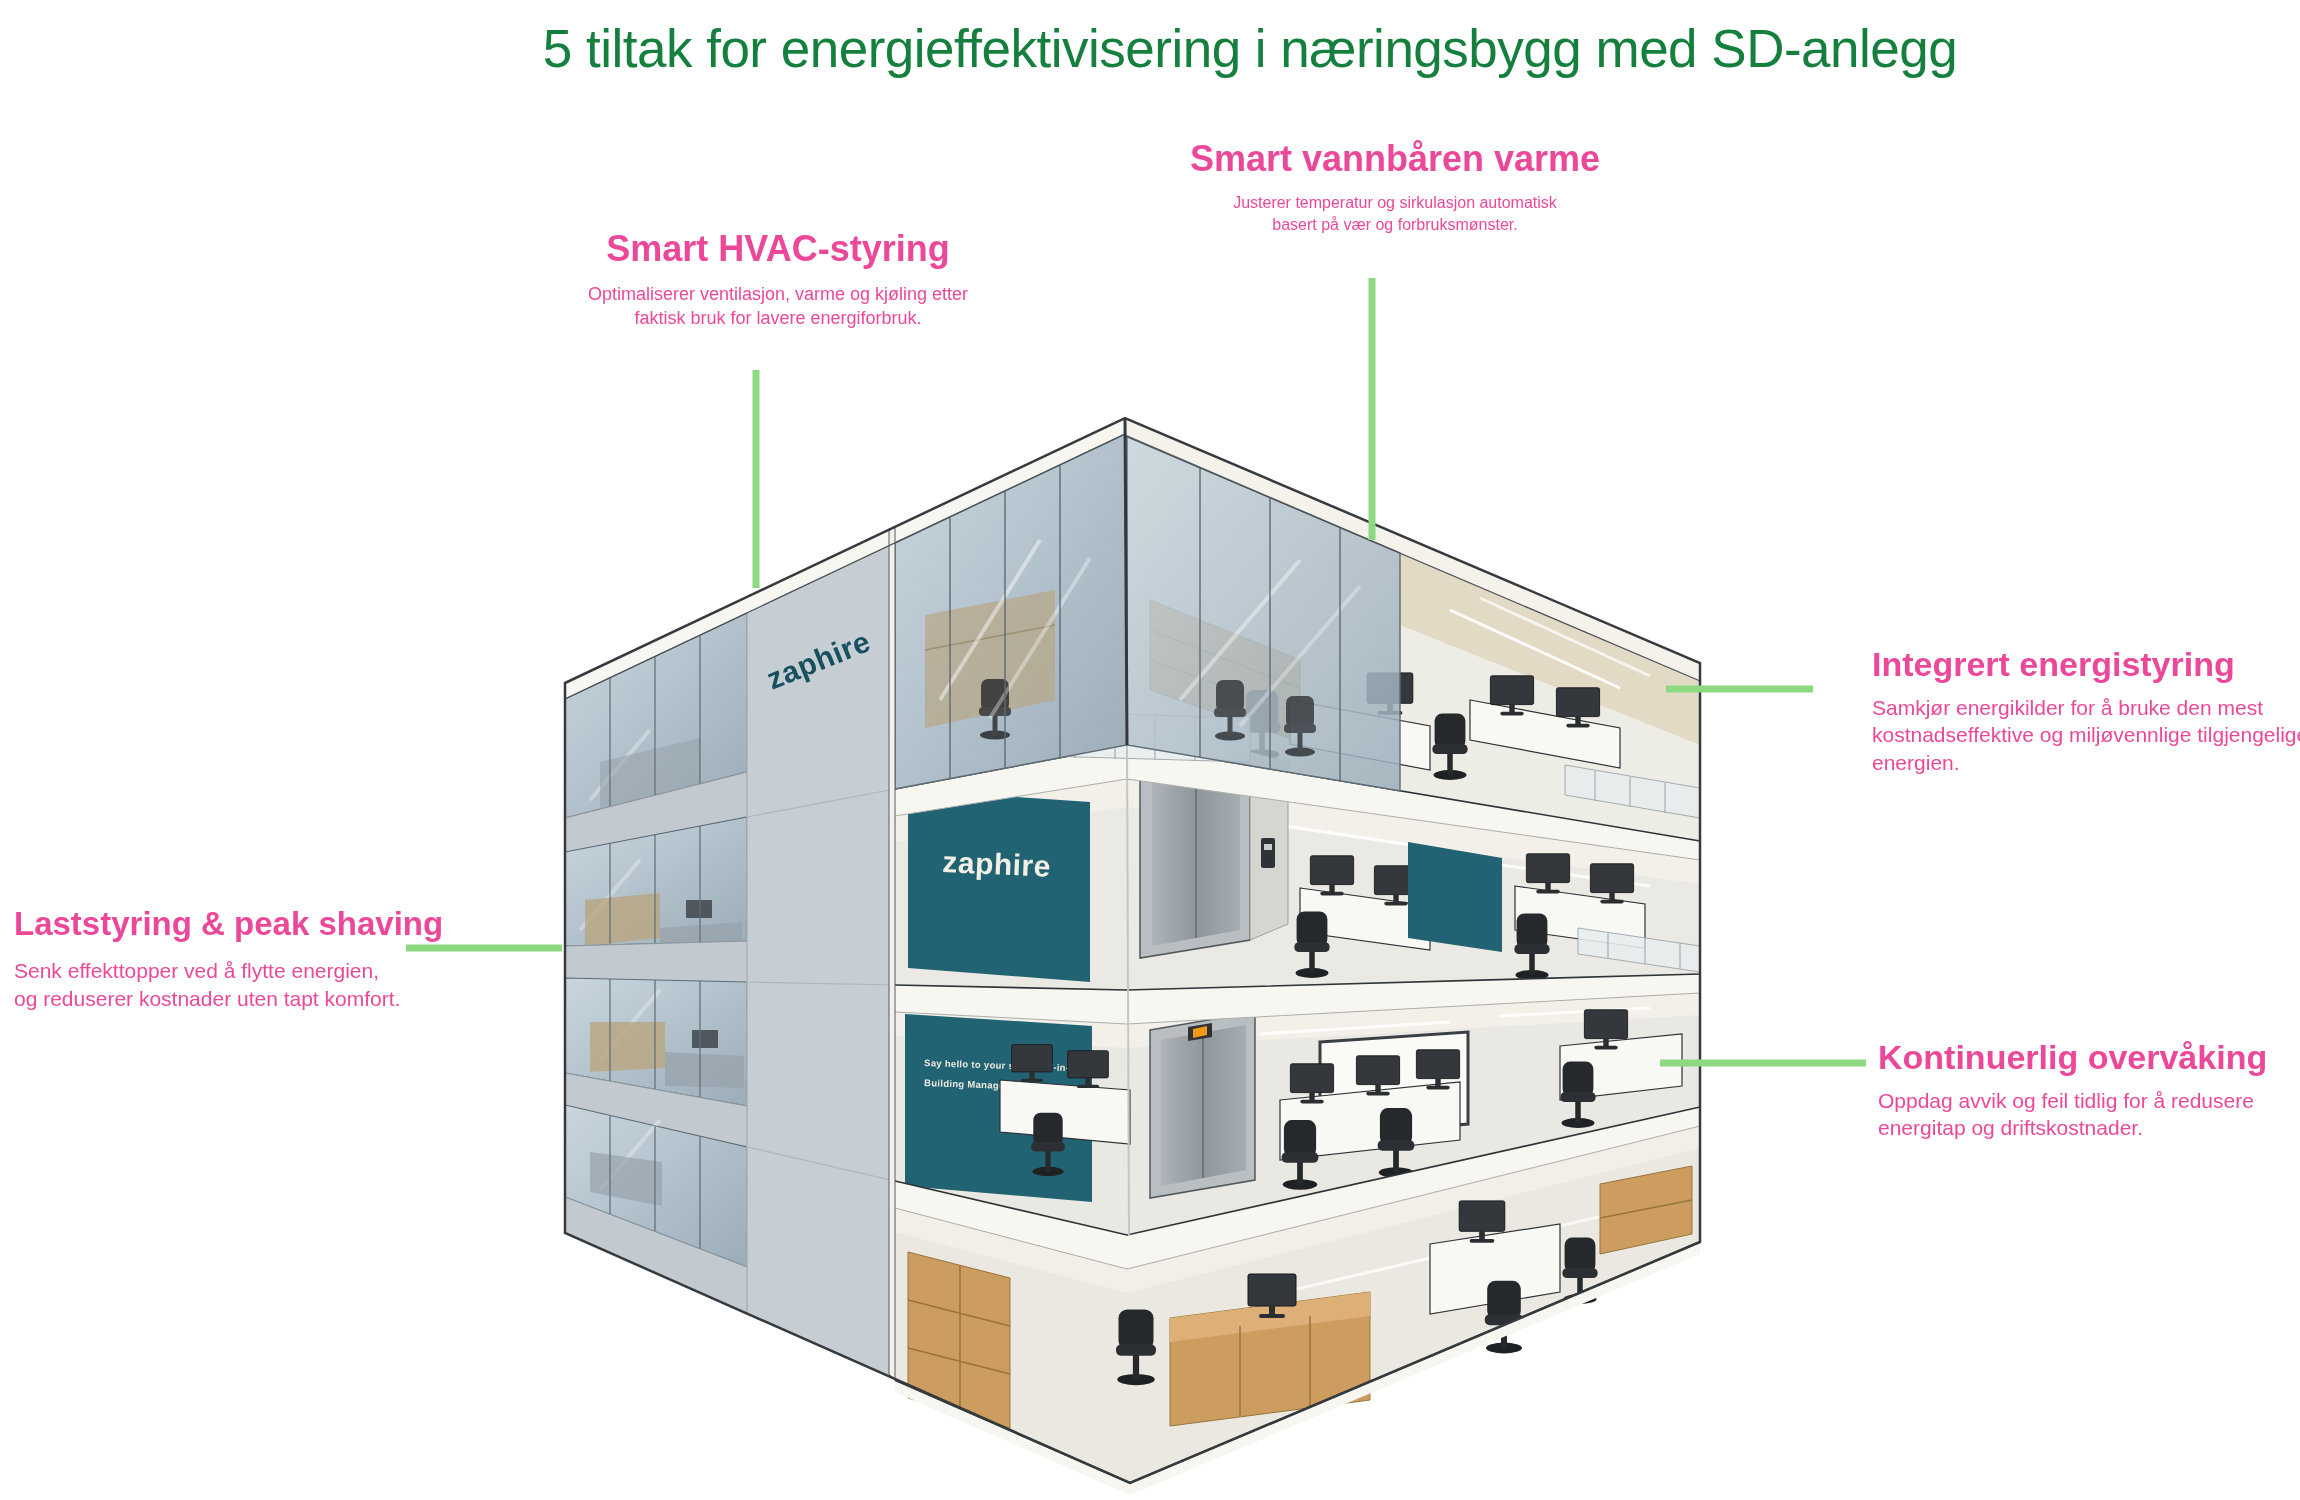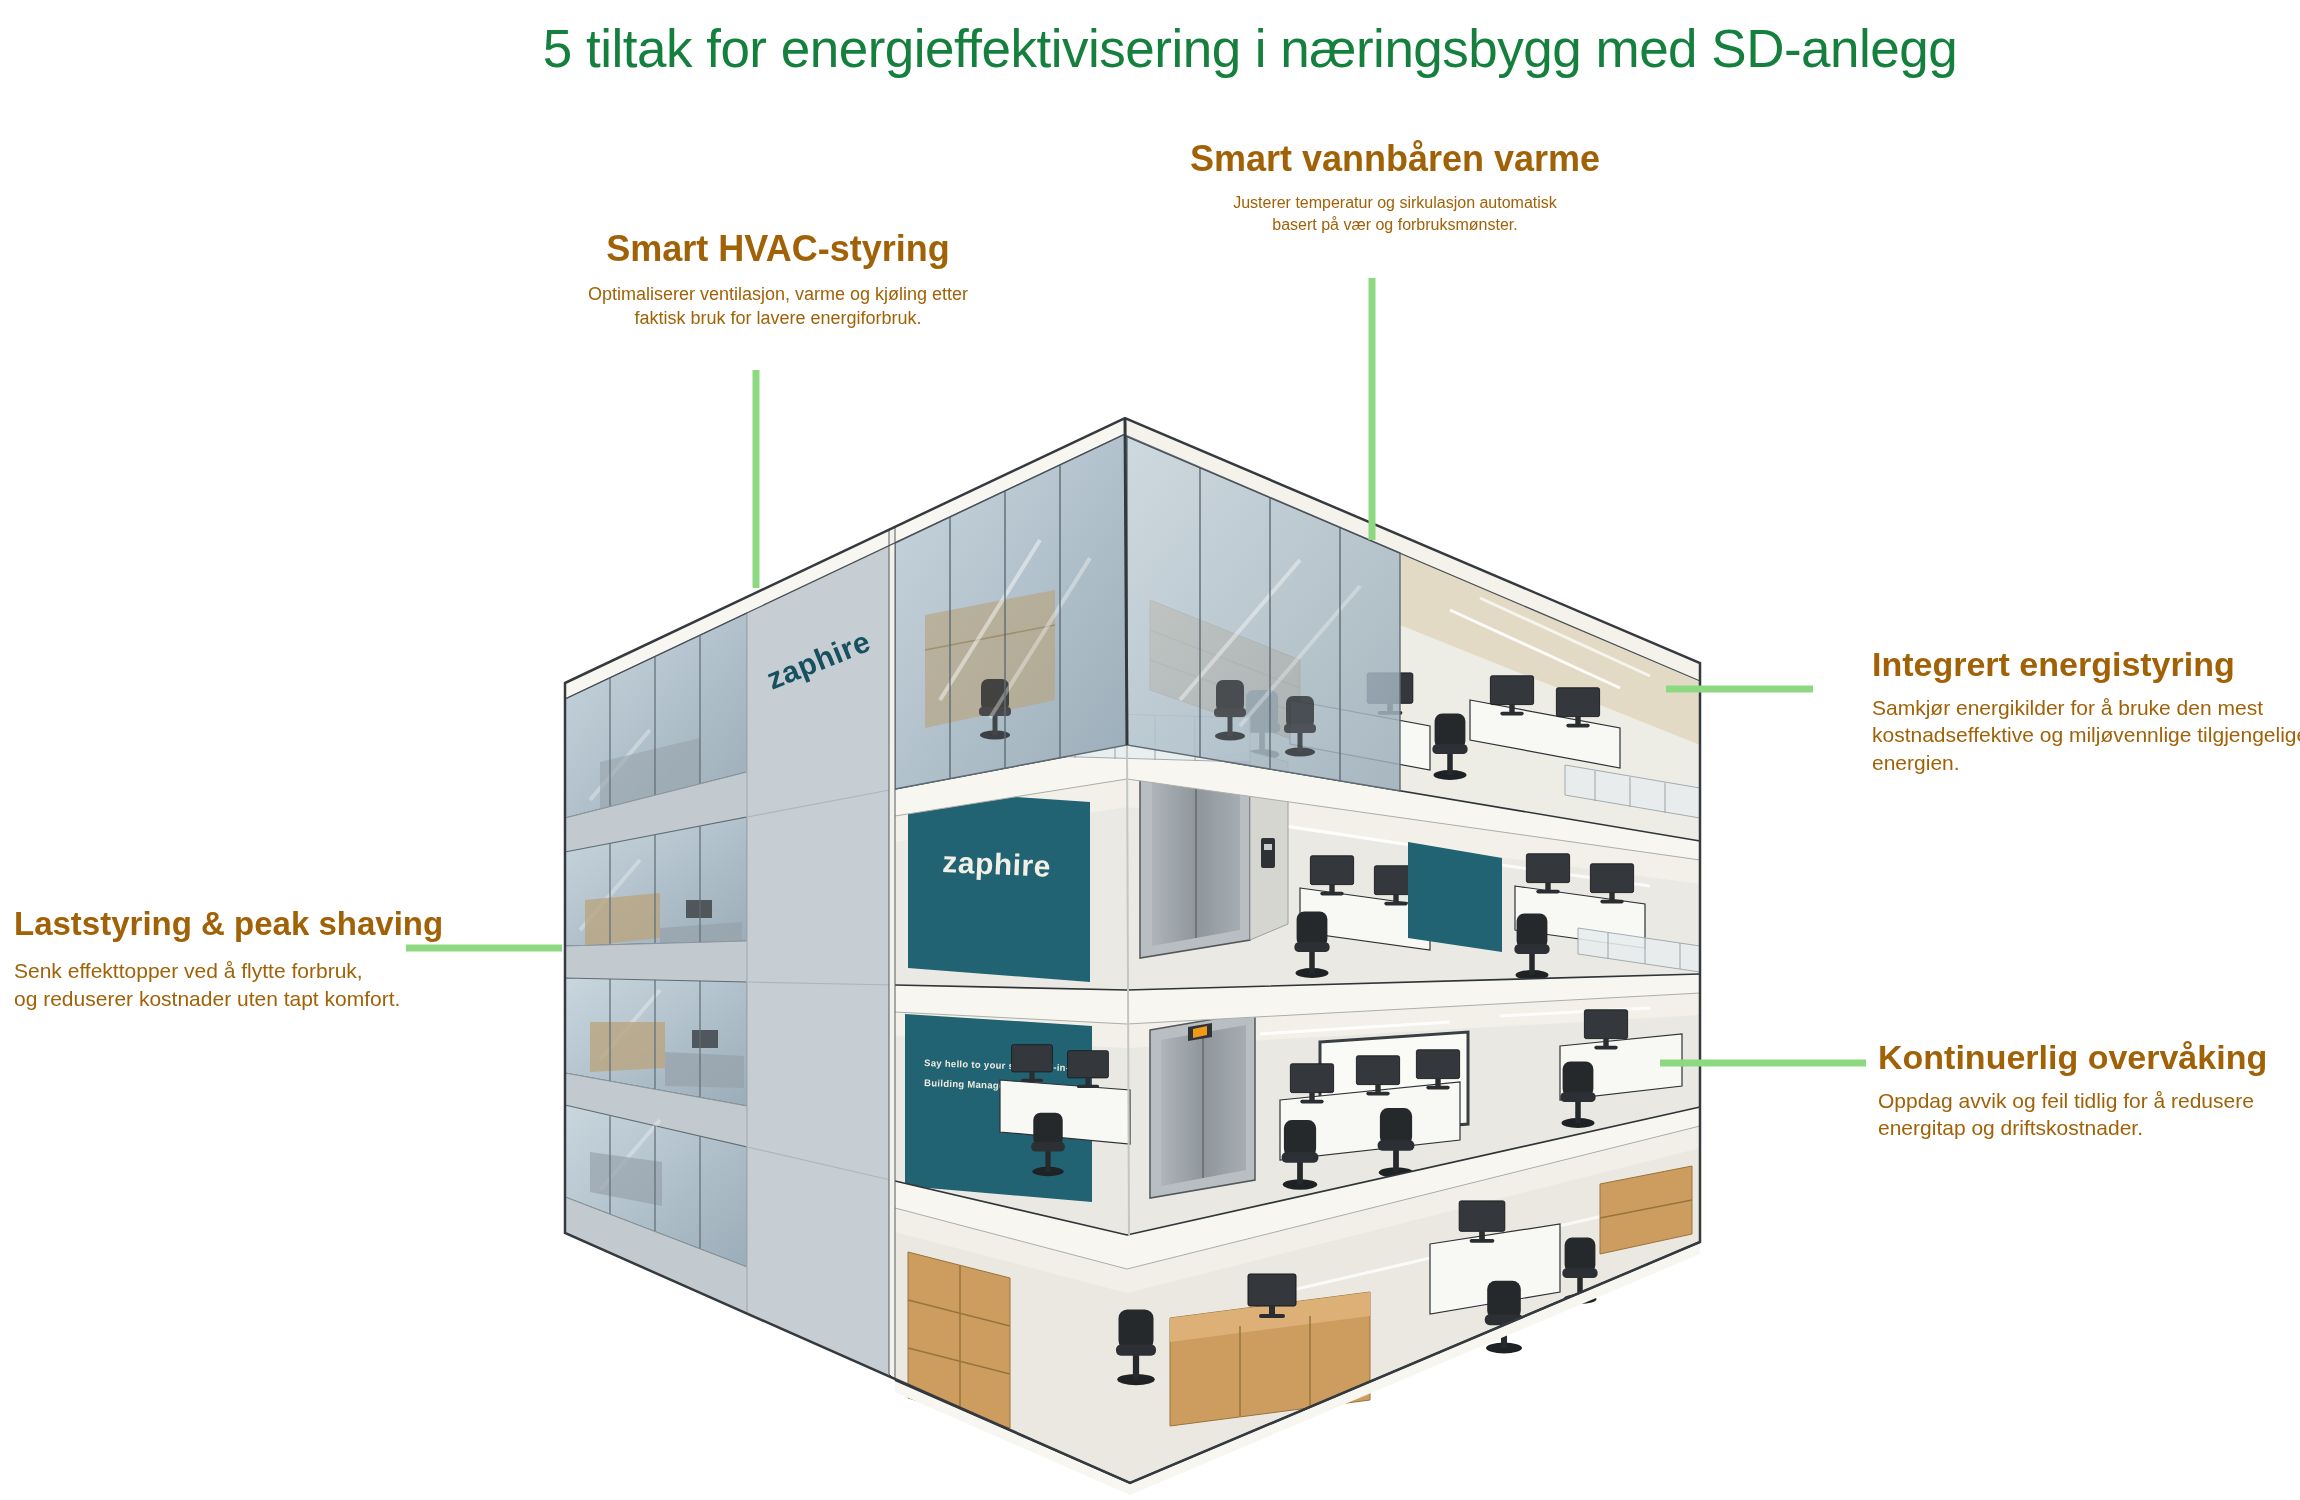--- a/index.html
+++ b/index.html
@@ -10,7 +10,7 @@
   .title{position:absolute;top:18px;left:1250px;transform:translateX(-50%);
          font-size:53px;font-weight:400;letter-spacing:-0.5px;white-space:nowrap;
          color:#15803d;}
-  .note{position:absolute;color:#a16207;}
+  .note{position:absolute;color:#ec4899;}
   .note .h{font-weight:700;}
   .note .b{font-weight:400;white-space:pre-line;}
   .center{transform:translateX(-50%);text-align:center;}

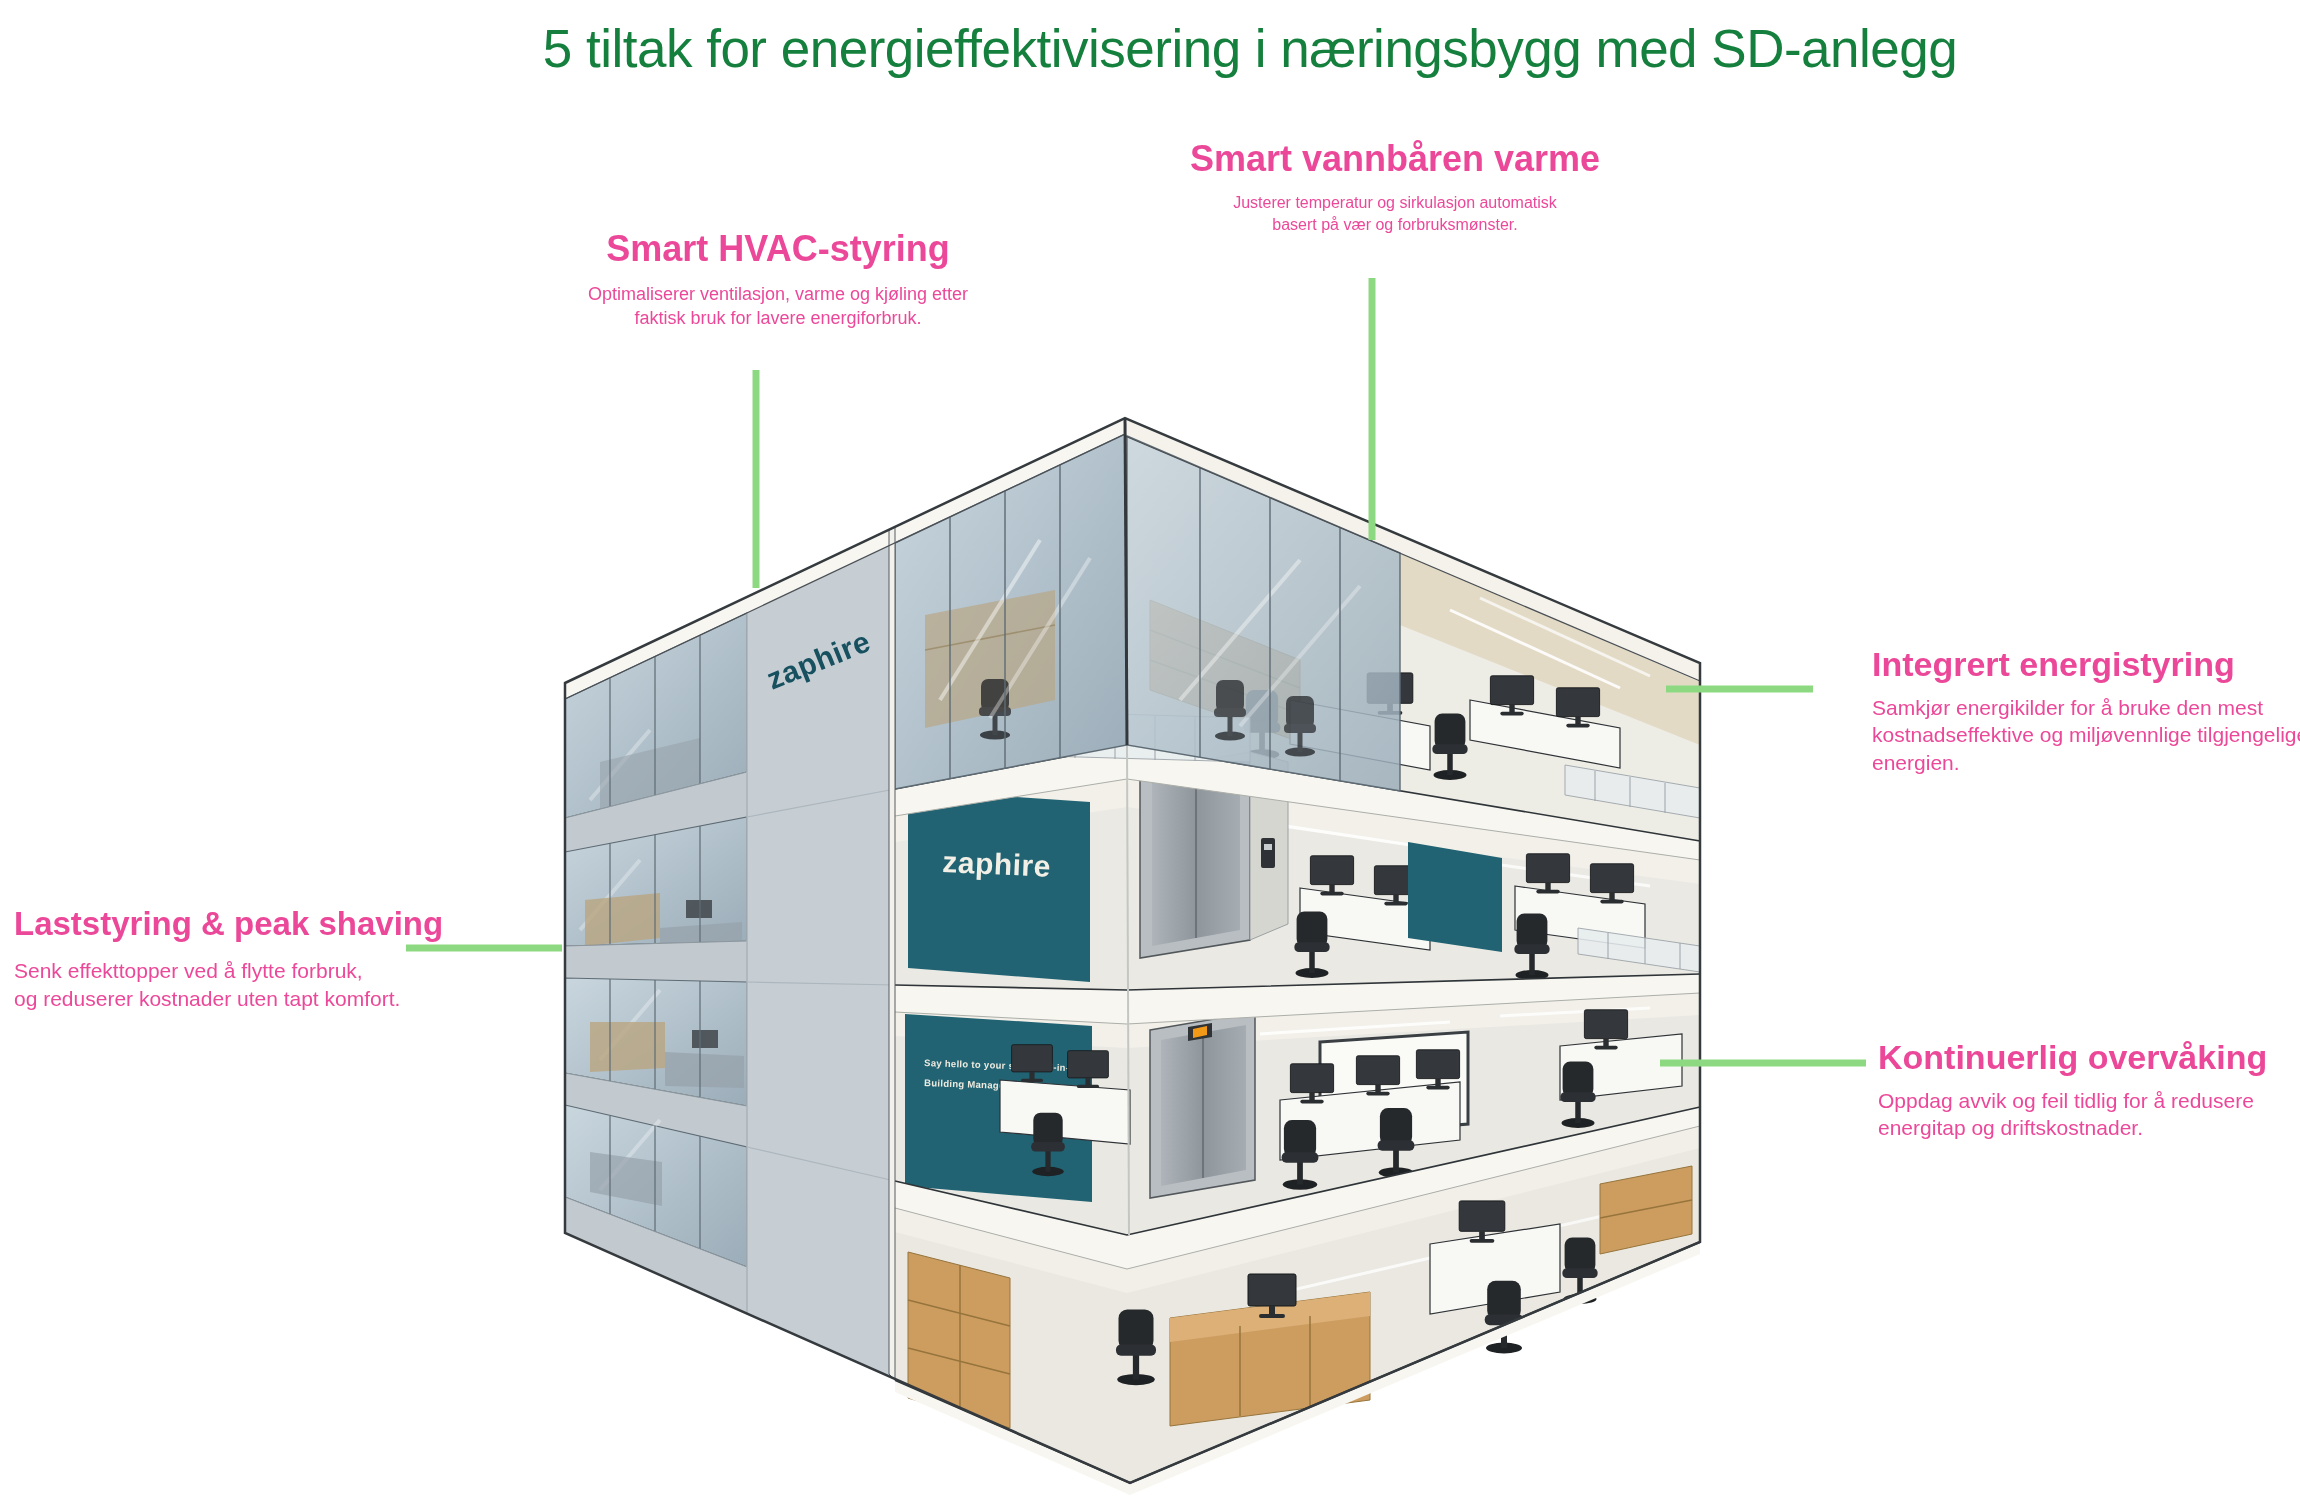--- a/index.html
+++ b/index.html
@@ -339,7 +339,7 @@
 
 <div class="note left n4">
   <div class="h">Laststyring &amp; peak shaving</div>
-  <div class="b">Senk effekttopper ved å flytte forbruk,
+  <div class="b">Senk effekttopper ved å flytte energien,
 og reduserer kostnader uten tapt komfort.</div>
 </div>
 

